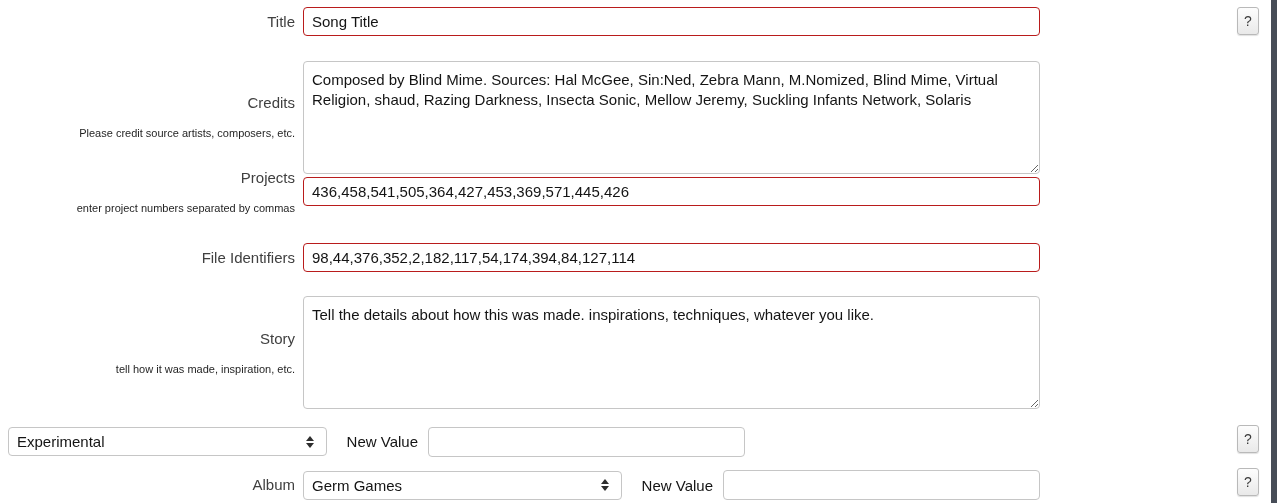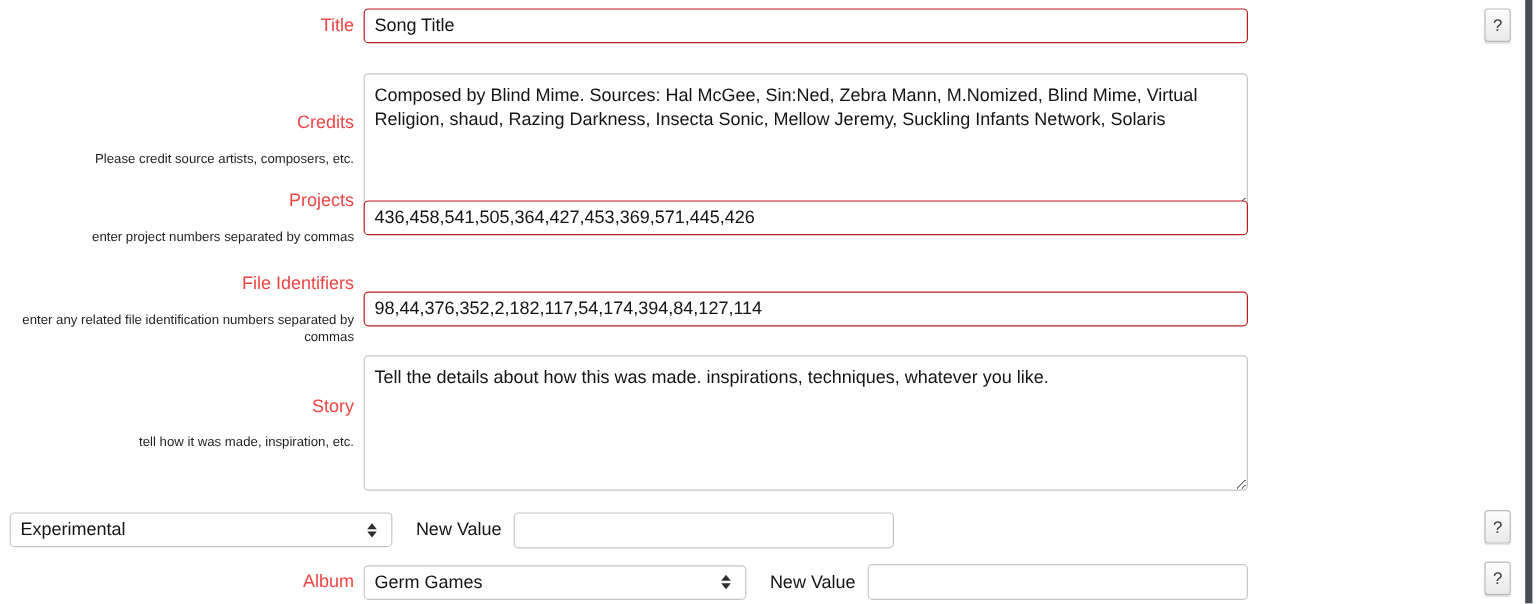--- a/index.html
+++ b/index.html
@@ -30,7 +30,7 @@
   }
   .field-label {
     font-size: 15px;
-    color: #ef4444;
+    color: #404040;
     line-height: 18px;
     white-space: nowrap;
   }

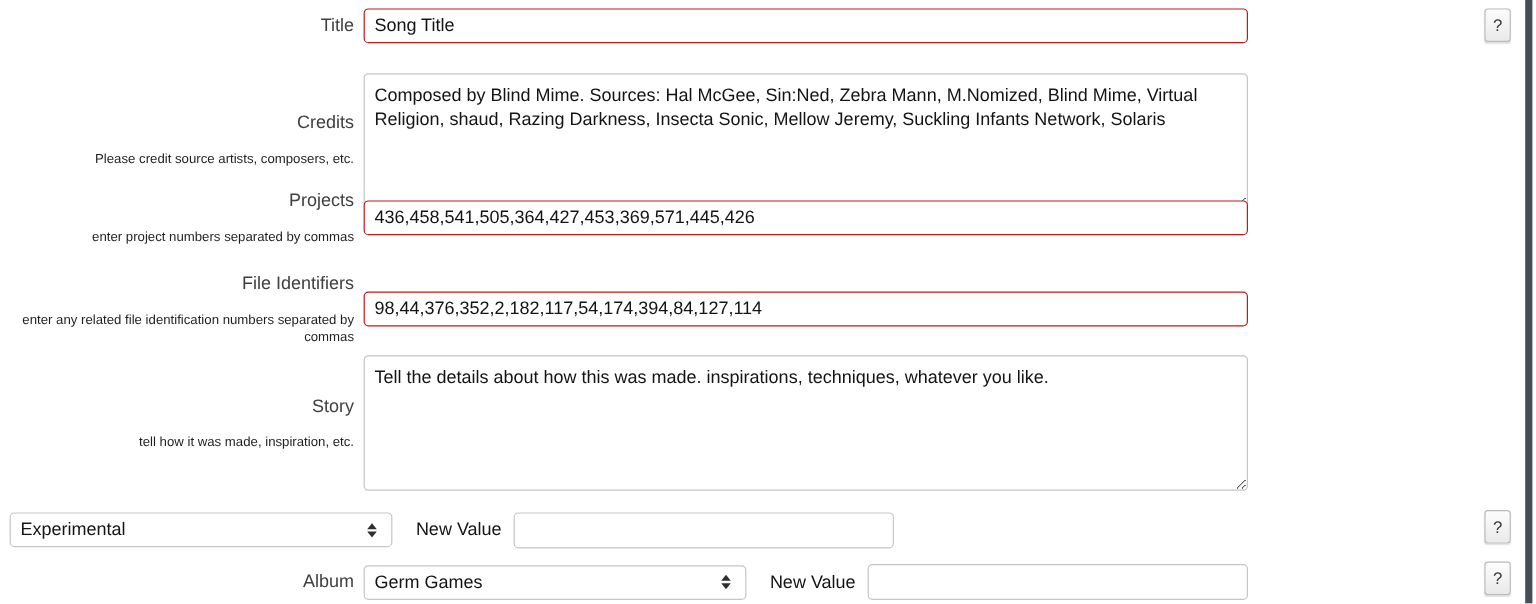--- a/index.html
+++ b/index.html
@@ -166,7 +166,7 @@
   
   #row-title    { top: 7px;   height: 29px; }
   #row-credits  { top: 45px;  height: 144px; }
-  #row-projects { top: 172px; height: 19px; }
+  #row-projects { top: 182px; height: 19px; }
   #row-fileids  { top: 243px; height: 29px; }
   #row-story    { top: 296px; height: 113px; }
   #row-genre    { top: 427px; height: 29px; }

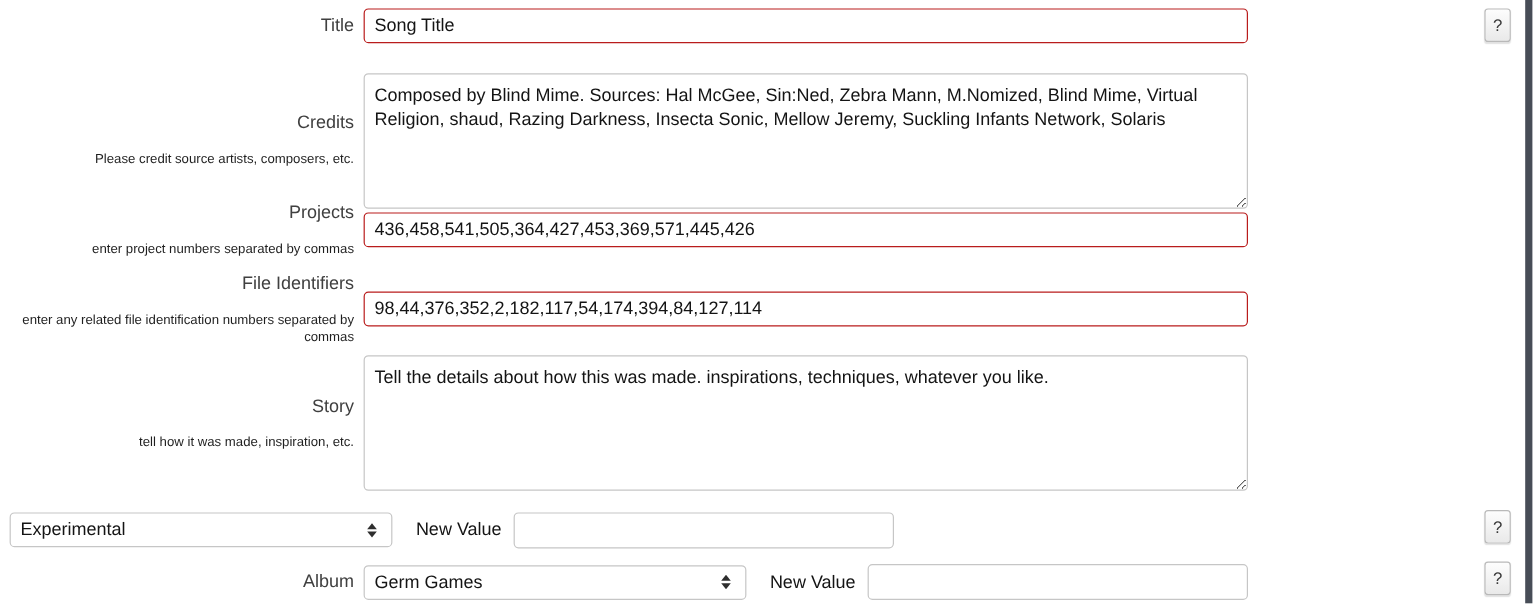--- a/index.html
+++ b/index.html
@@ -207,7 +207,6 @@
   <div class="row" id="row-fileids">
     <div class="labelcol">
       <div class="field-label">File Identifiers</div>
-      <div class="field-helper">enter any related file identification numbers separated by commas</div>
     </div>
     <input class="txt-input" type="text" value="98,44,376,352,2,182,117,54,174,394,84,127,114" style="">
   </div>

